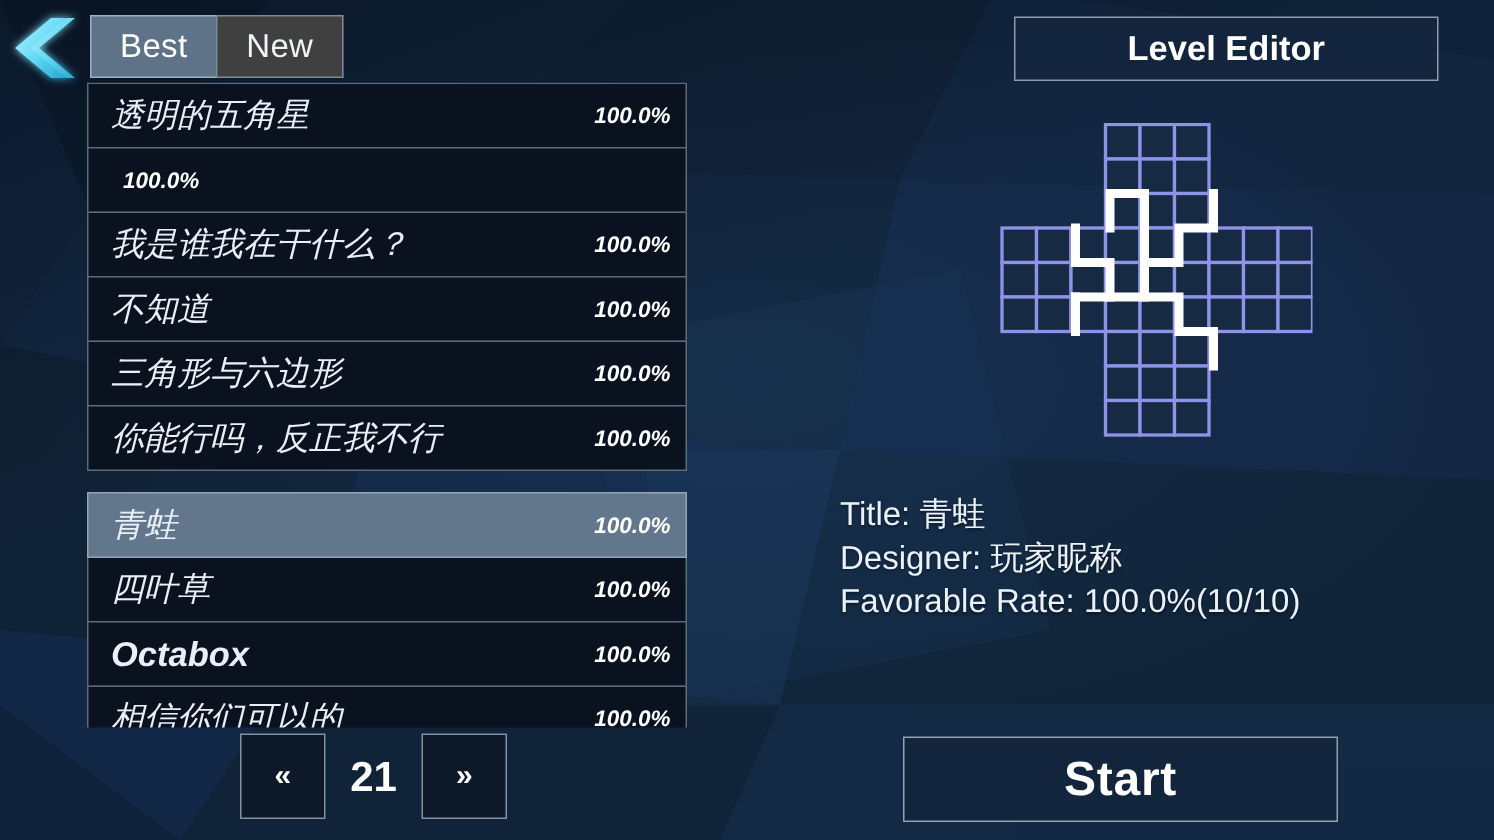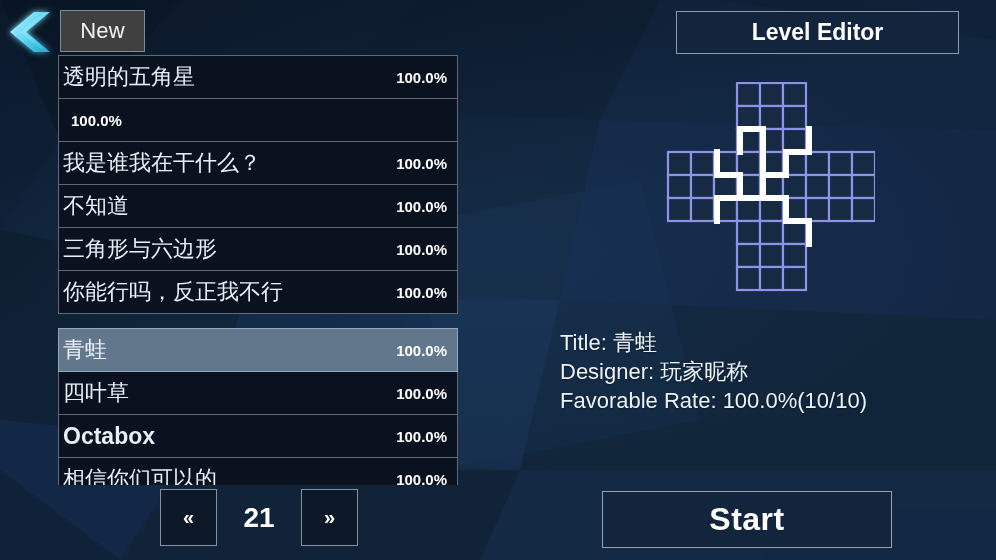--- a/index.html
+++ b/index.html
@@ -283,6 +283,7 @@
   </svg>
 
   <div id="tabs">
+    <div class="tab active">Best</div>
     <div class="tab">New</div>
   </div>
 

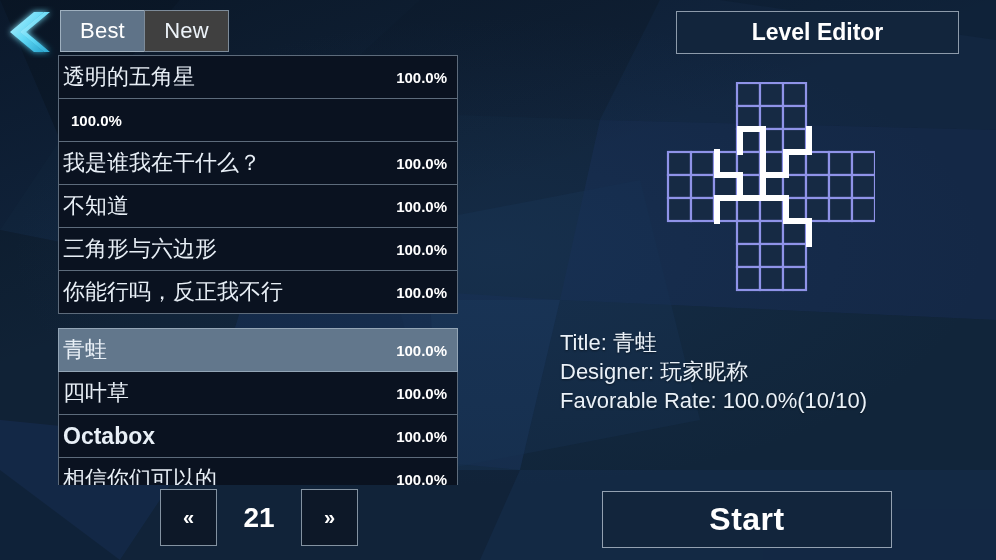--- a/index.html
+++ b/index.html
@@ -89,9 +89,10 @@
     background: #0a1220;
     display: flex;
     align-items: center;
-    padding: 0 10px 0 4px;
+    padding: 0 10px 0 15px;
     margin-top: -1px;
     cursor: pointer;
+    font-style: italic;
   }
   .level-row:first-child { margin-top: 0; }
   .level-row.selected {

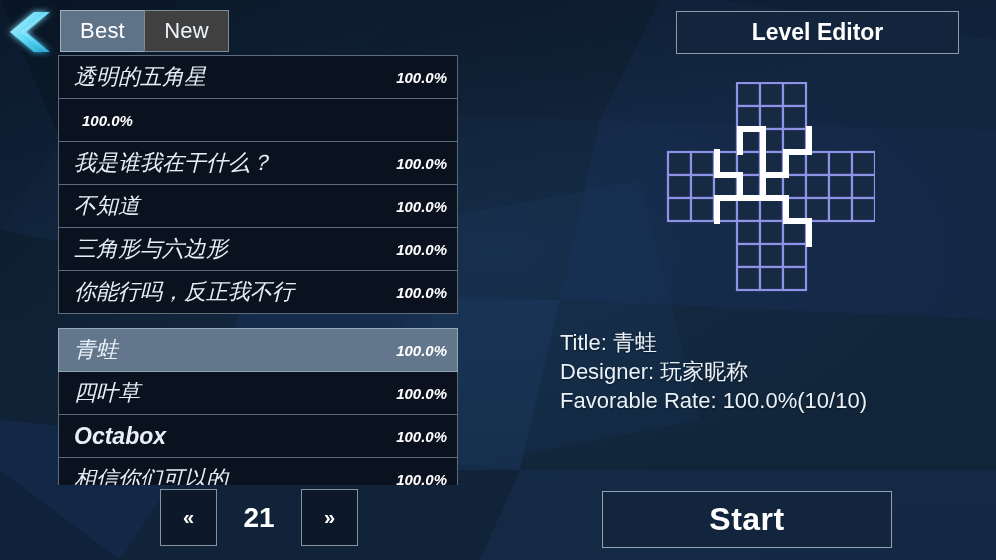--- a/index.html
+++ b/index.html
@@ -139,7 +139,7 @@
     cursor: pointer;
   }
   #page-number {
-    width: 84px;
+    width: 64px;
     text-align: center;
     color: #ffffff;
     font-size: 28px;

